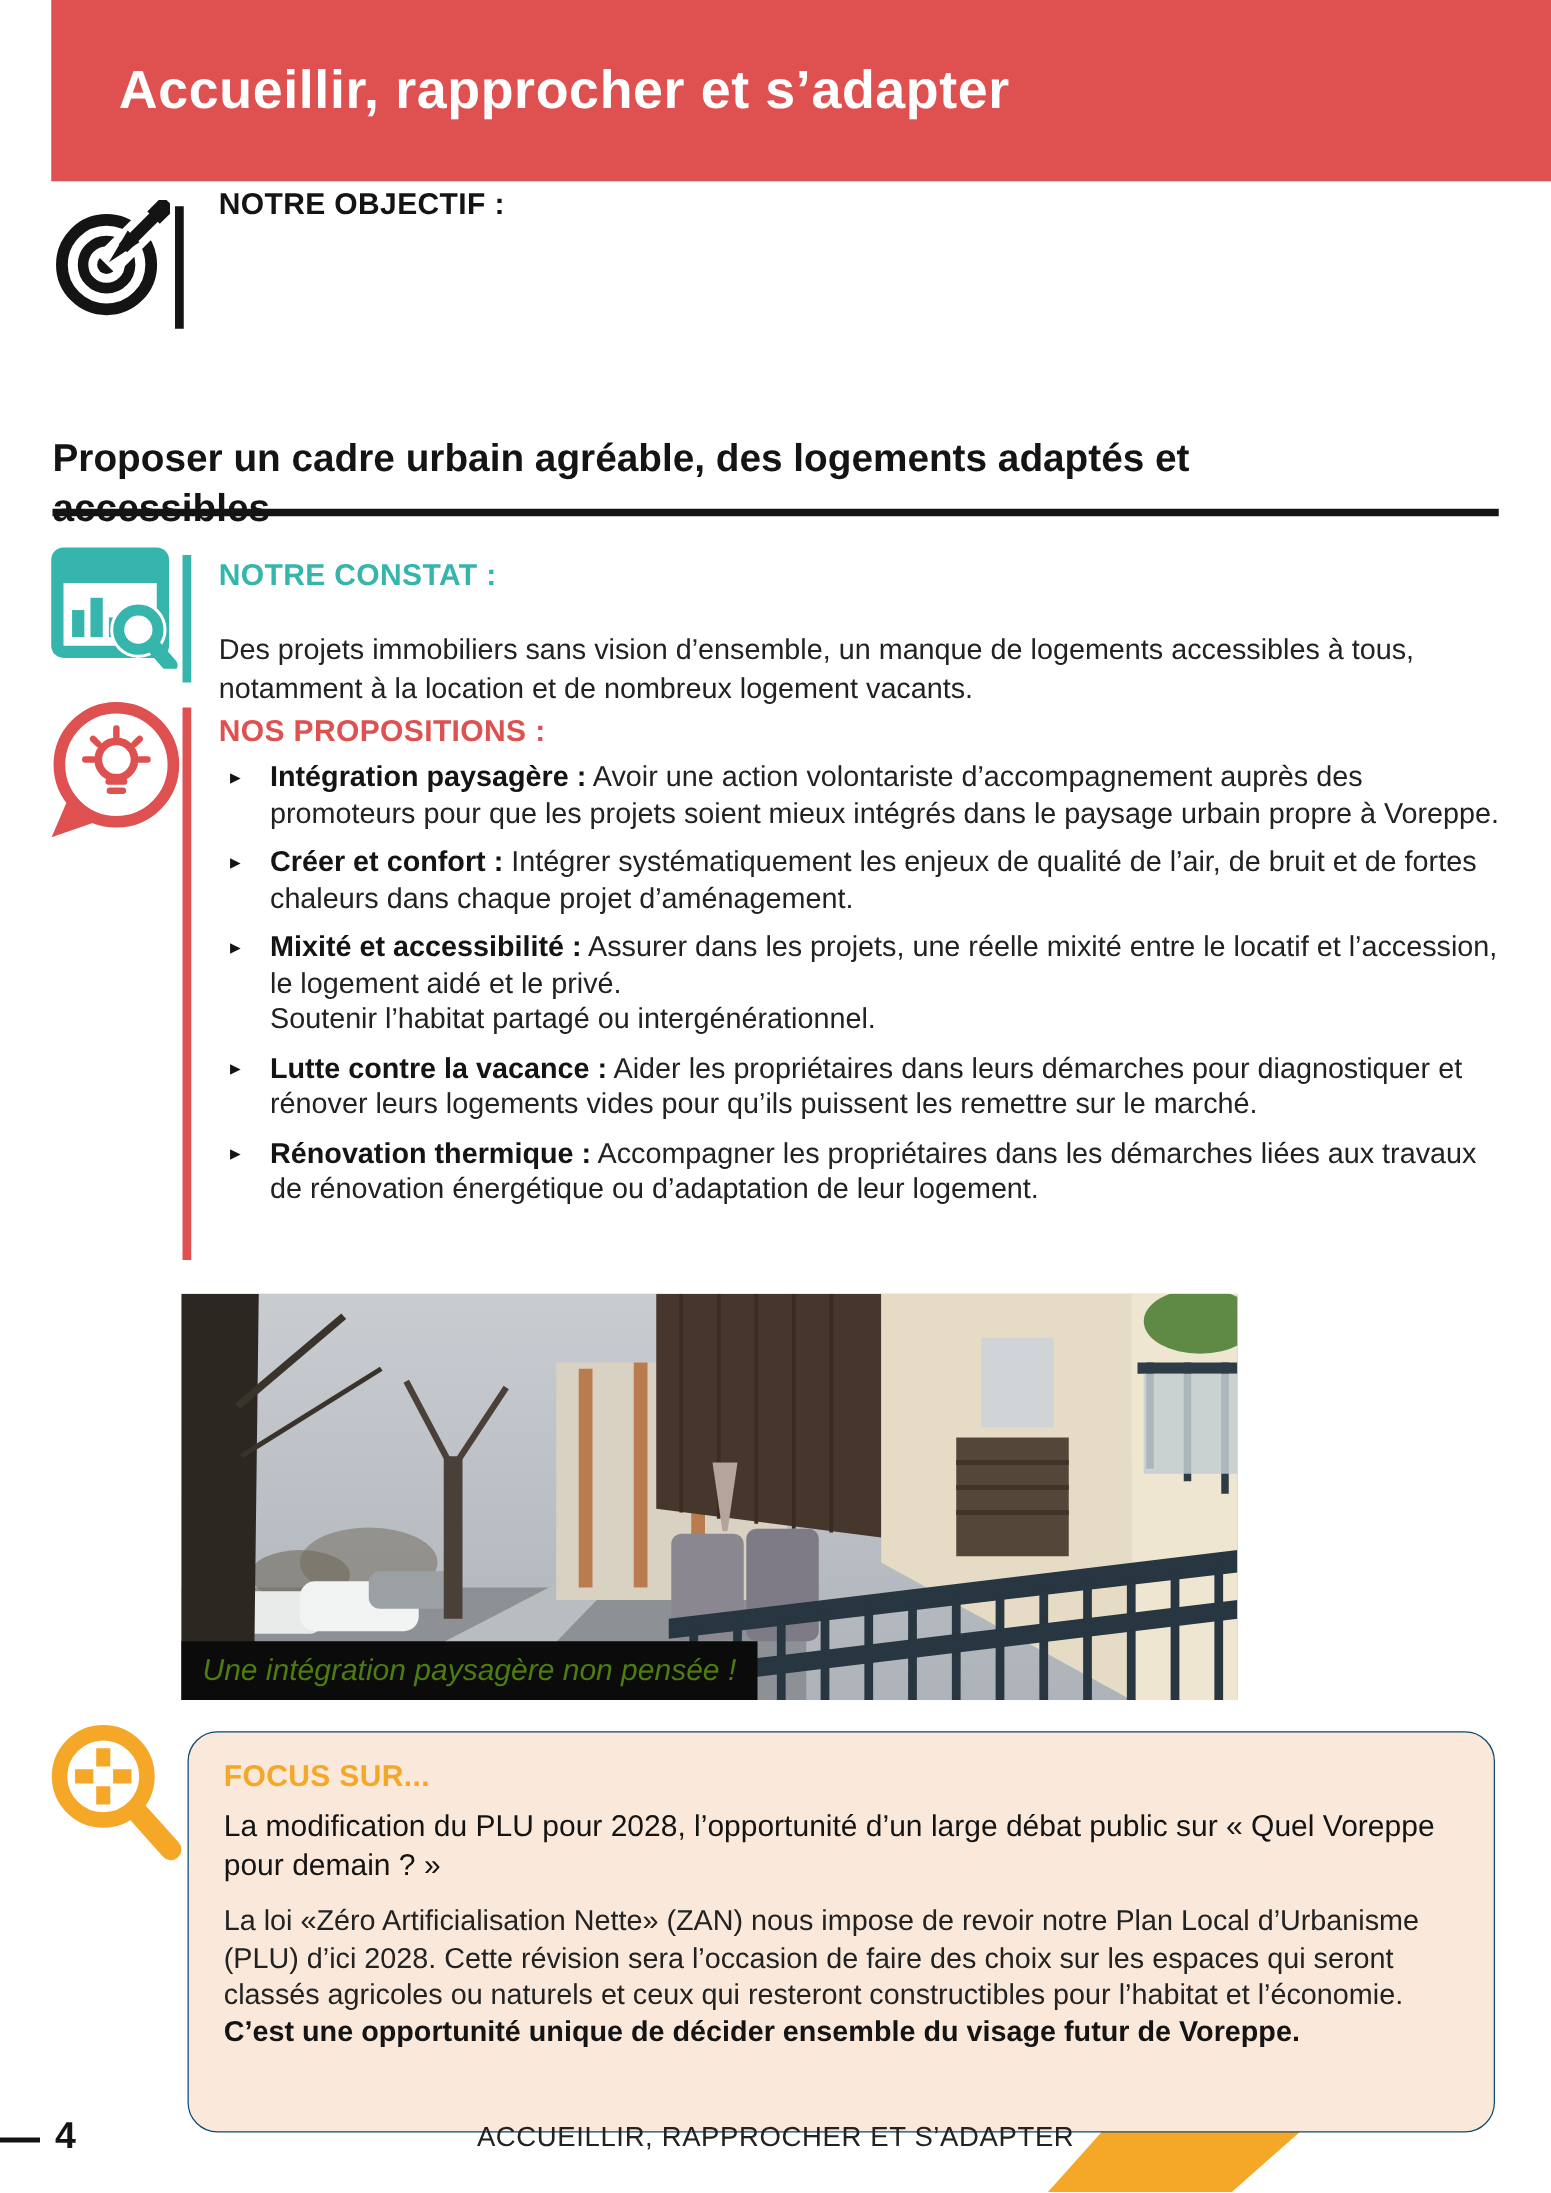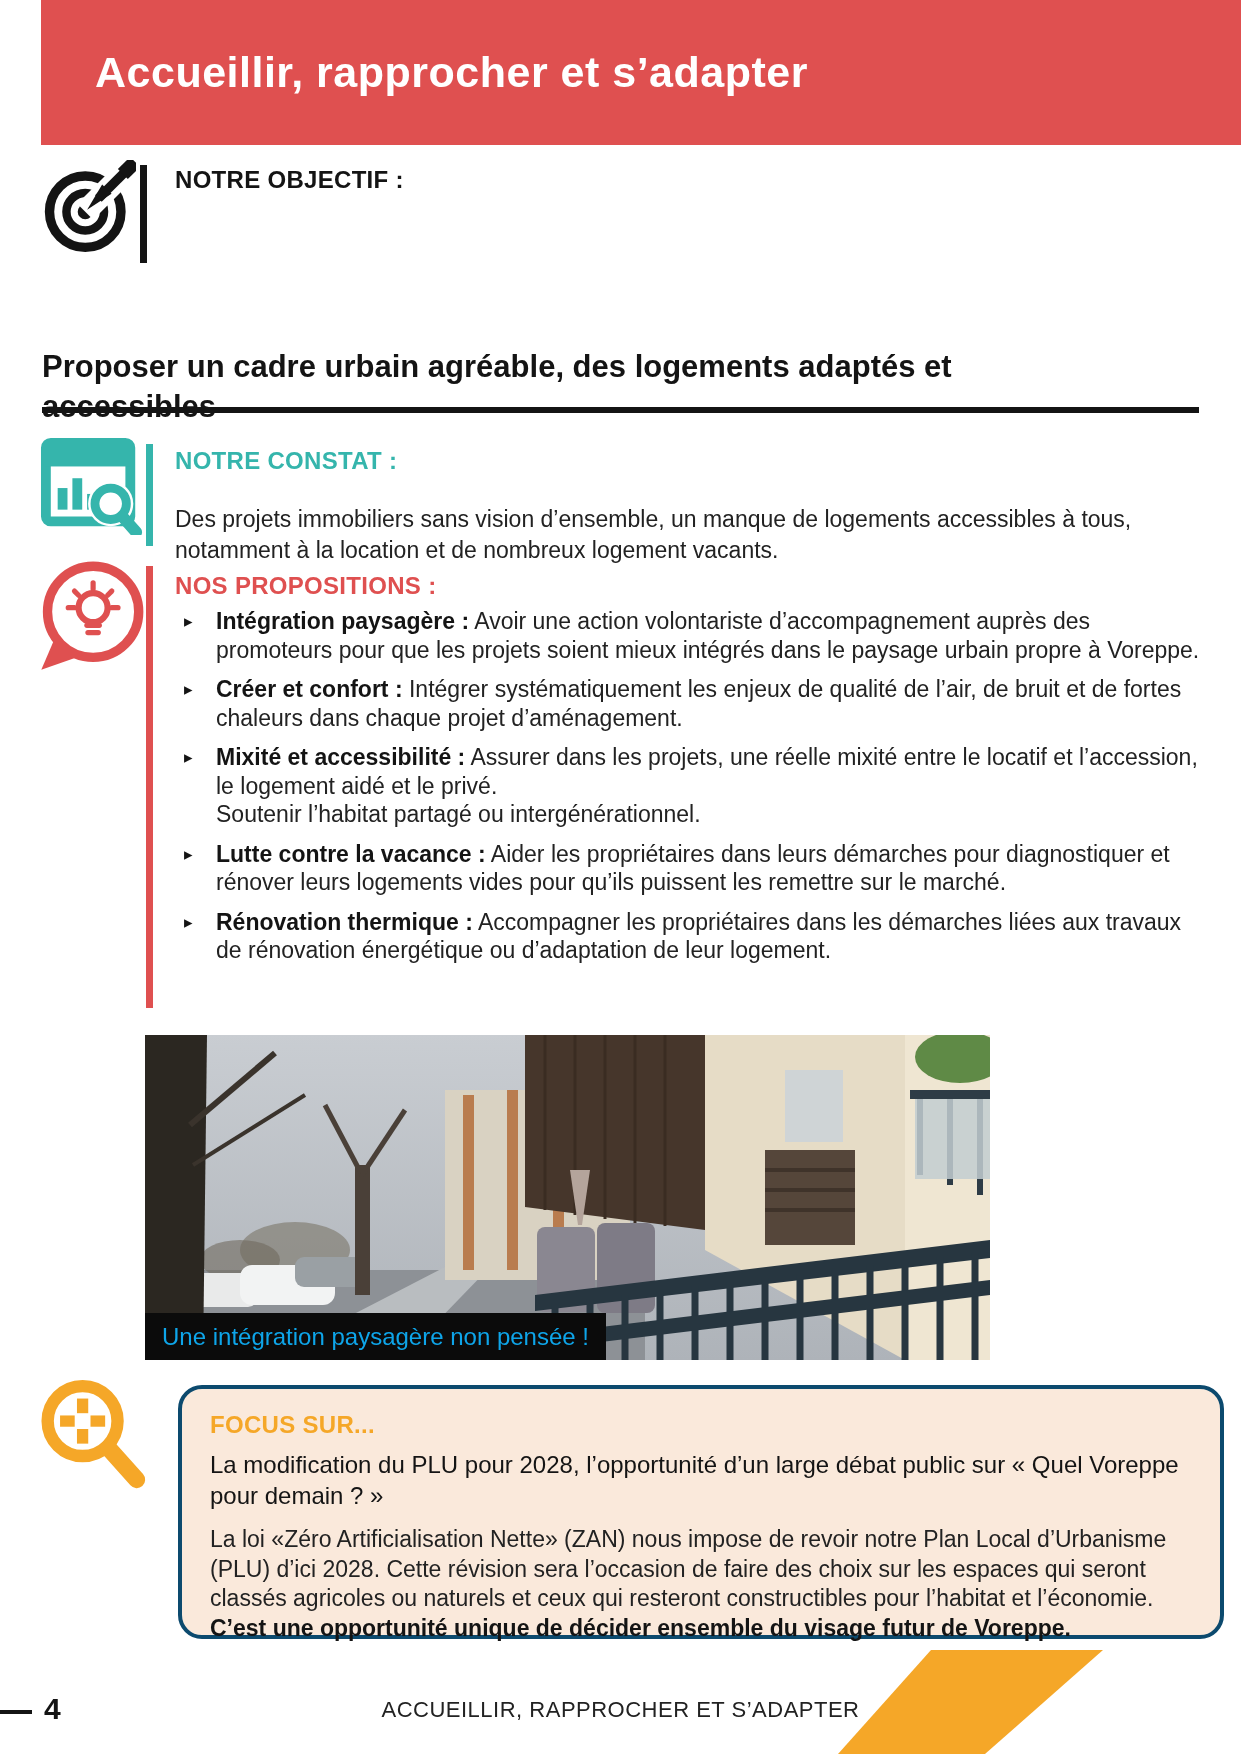--- a/index.html
+++ b/index.html
@@ -19,7 +19,7 @@
   .blk-text{position:absolute;font-size:23px;line-height:31px;color:#222;}
   
   .obj-icon{position:absolute;left:42px;top:160px;width:94px;height:104px;}
-  .obj-label{left:175px;top:166px;color:#141414;}
+  .obj-label{left:175px;top:150px;color:#141414;}
   .obj-text{left:175px;top:199px;width:1022px;}
   
   .section-heading{position:absolute;left:42px;top:321px;width:1010px;font-size:31px;font-weight:bold;line-height:40px;color:#141414;}

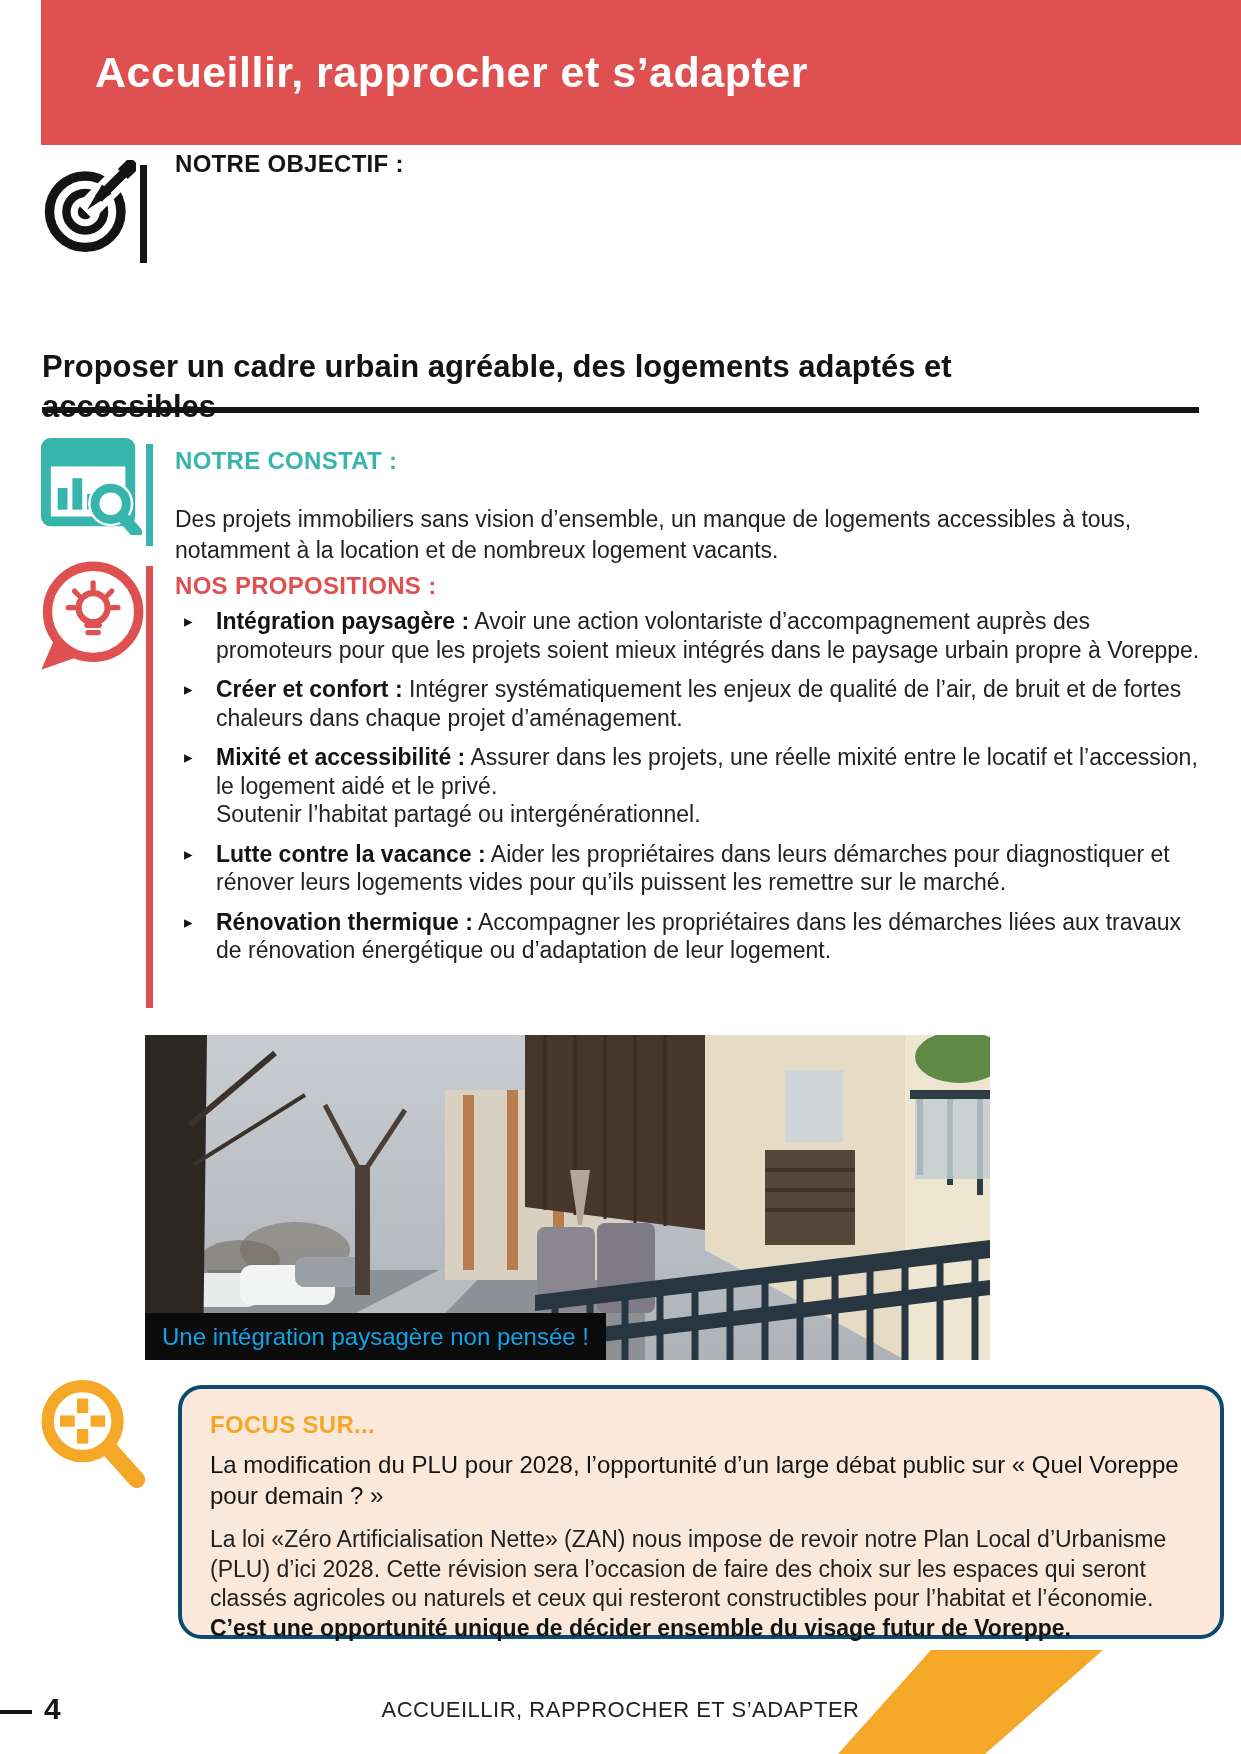--- a/index.html
+++ b/index.html
@@ -39,7 +39,7 @@
   
   .photo{position:absolute;left:145px;top:1035px;width:845px;height:325px;overflow:hidden;background:#b9bdc2;}
   .photo svg{display:block;width:100%;height:100%;}
-  .caption{position:absolute;left:0;bottom:0;height:47px;line-height:47px;padding:0 17px;background:#0b0b0b;color:#0ea5e9;font-size:24px;}
+  .caption{position:absolute;left:0;bottom:0;height:47px;line-height:47px;padding:0 17px;background:#0b0b0b;color:#4d7c0f;font-size:24px;font-style:italic;}
   
   .orange-band{position:absolute;left:830px;top:1650px;width:280px;height:104px;background:#F5A728;
     clip-path:polygon(101px 0px,273px 0px,155px 104px,8px 104px);z-index:0;}

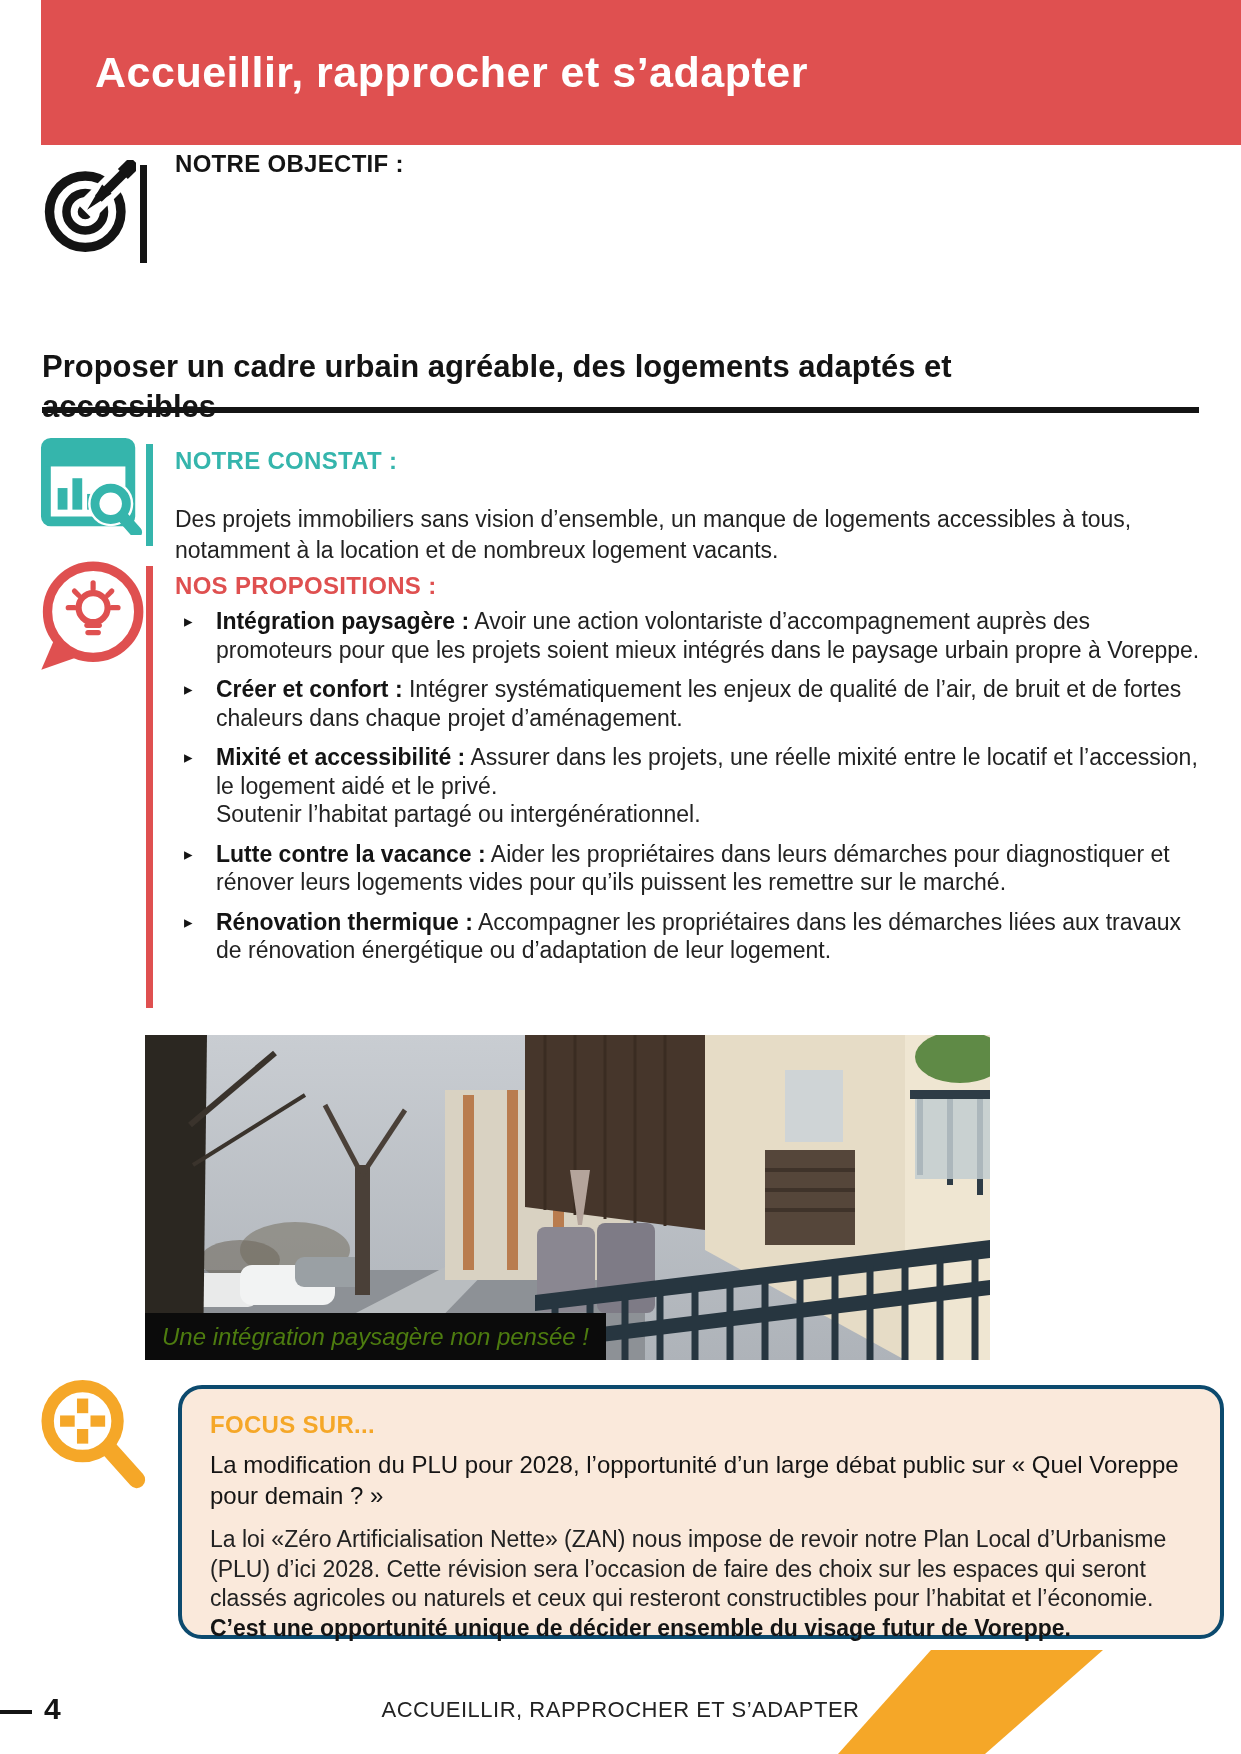--- a/index.html
+++ b/index.html
@@ -44,8 +44,8 @@
   .orange-band{position:absolute;left:830px;top:1650px;width:280px;height:104px;background:#F5A728;
     clip-path:polygon(101px 0px,273px 0px,155px 104px,8px 104px);z-index:0;}
   .focus-icon{position:absolute;left:33px;top:1376px;width:124px;height:128px;z-index:1;}
-  .focus-box{position:absolute;left:150px;top:1385px;width:1046px;height:254px;box-sizing:border-box;
-    background:#FAE9DB;border:4px solid #0c4a6e;border-radius:24px;padding:22px 28px;z-index:1;margin-left:28px;}
+  .focus-box{position:absolute;left:150px;top:1385px;width:1046px;height:321px;box-sizing:border-box;
+    background:#FAE9DB;border:1px solid #0c4a6e;border-radius:24px;padding:22px 28px;z-index:1;}
   .focus-label{font-size:24px;font-weight:bold;color:#F5A728;letter-spacing:.3px;margin:0 0 10px 0;}
   .focus-heading{font-size:24px;font-weight:normal;line-height:31px;color:#141414;margin:0 0 14px 0;width:1000px;max-width:100%;}
   .focus-body{font-size:23px;line-height:29.5px;color:#222;margin:0;}

